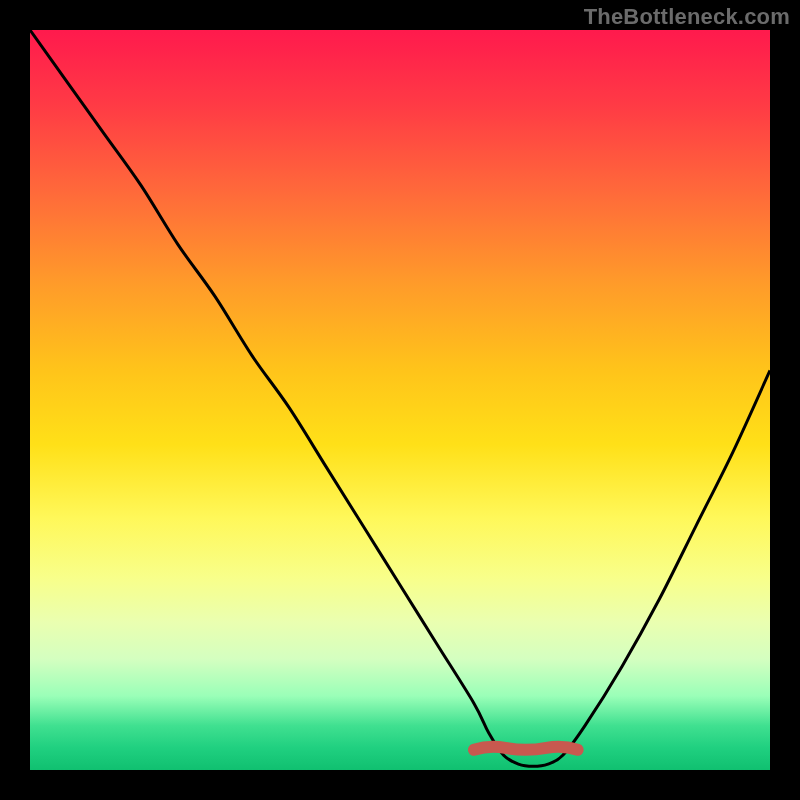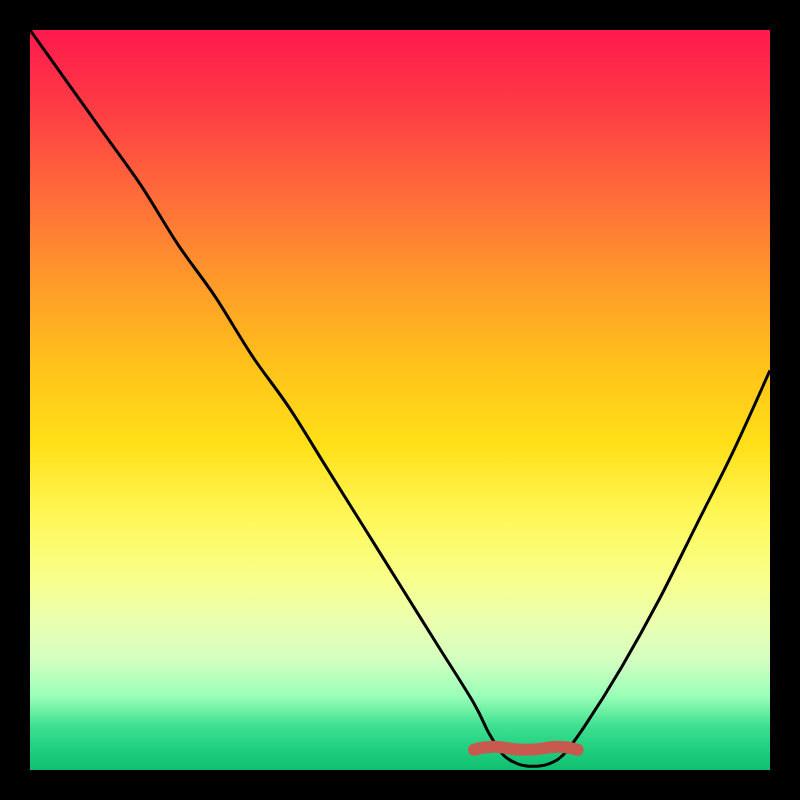--- a/index.html
+++ b/index.html
@@ -27,6 +27,7 @@
 <body>
 
 <div class="chart-wrap">
+  <div class="watermark">TheBottleneck.com</div>
   <div class="plot-area">
     <div class="gradient-bg"></div>
     <svg class="curve" viewBox="0 0 740 740" preserveAspectRatio="none">

